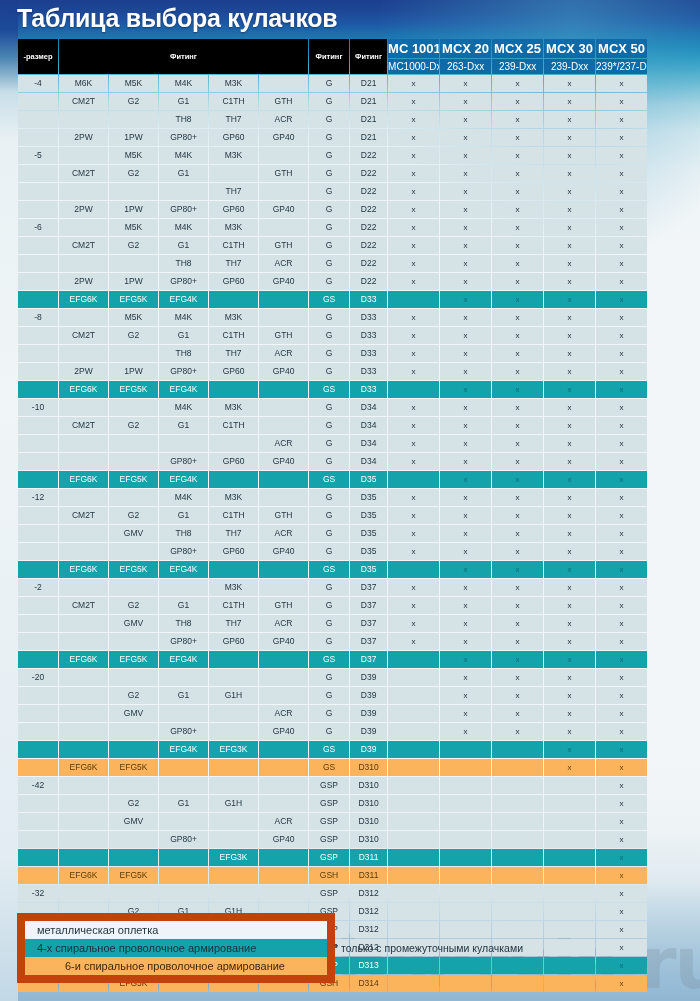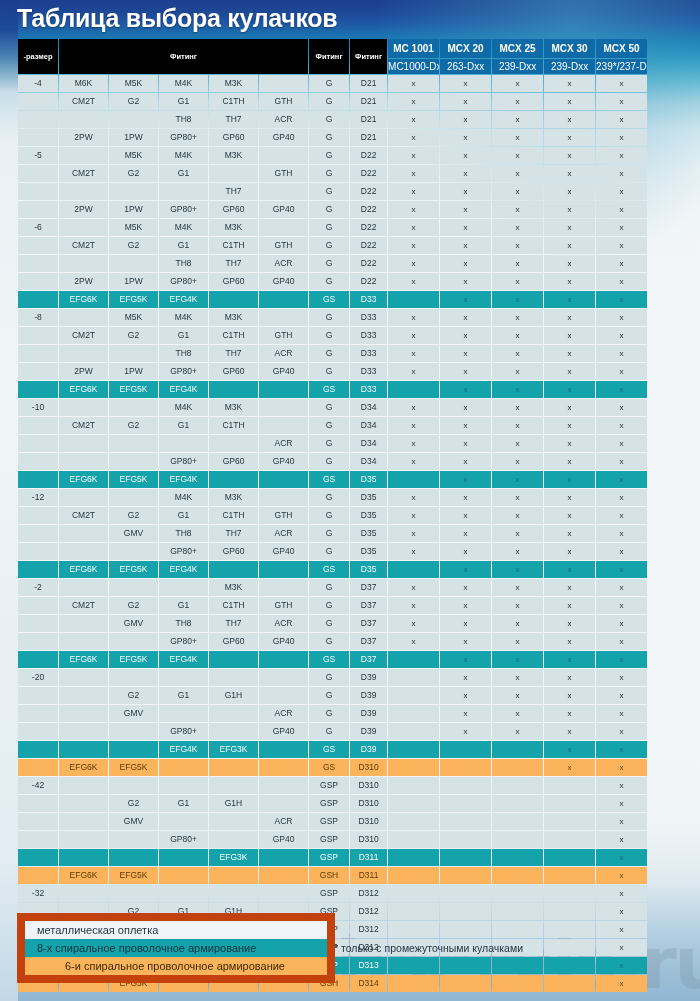--- a/index.html
+++ b/index.html
@@ -46,7 +46,7 @@
   thead th{background:#000000;color:#ffffff;font-weight:bold;}
   thead th.blue{background:#0e6ba8;color:#ffffff;}
   thead th.blue.sub{font-weight:normal;font-size:10px;}
-  thead th.t1{height:19px;line-height:19px;font-size:10px;}
+  thead th.t1{height:19px;line-height:19px;font-size:13px;}
   thead th.t2{height:15px;line-height:15px;}
   thead th.span2{height:34px;line-height:34px;font-size:7.5px;}
   tbody td{background:#d5e3e6;}

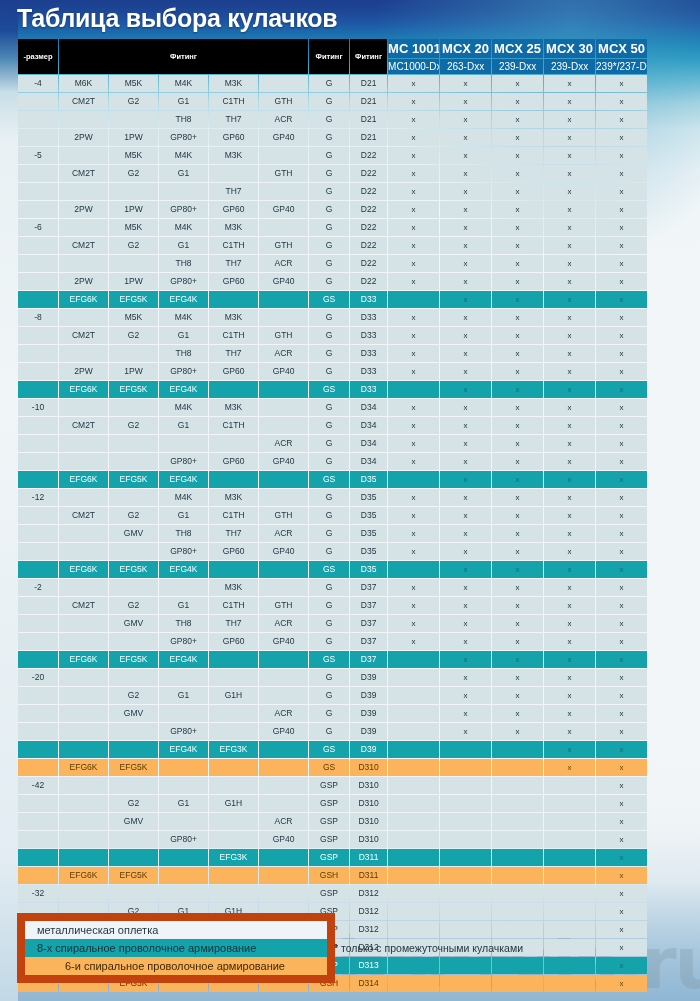--- a/index.html
+++ b/index.html
@@ -889,7 +889,7 @@
 
 <div id="legend">
   <div class="leg-row leg-white">металлическая оплетка</div>
-  <div class="leg-row leg-teal">8-х спиральное проволочное армирование</div>
+  <div class="leg-row leg-teal">4-х спиральное проволочное армирование</div>
   <div class="leg-row leg-orange">6-и спиральное проволочное армирование</div>
 </div>
 

